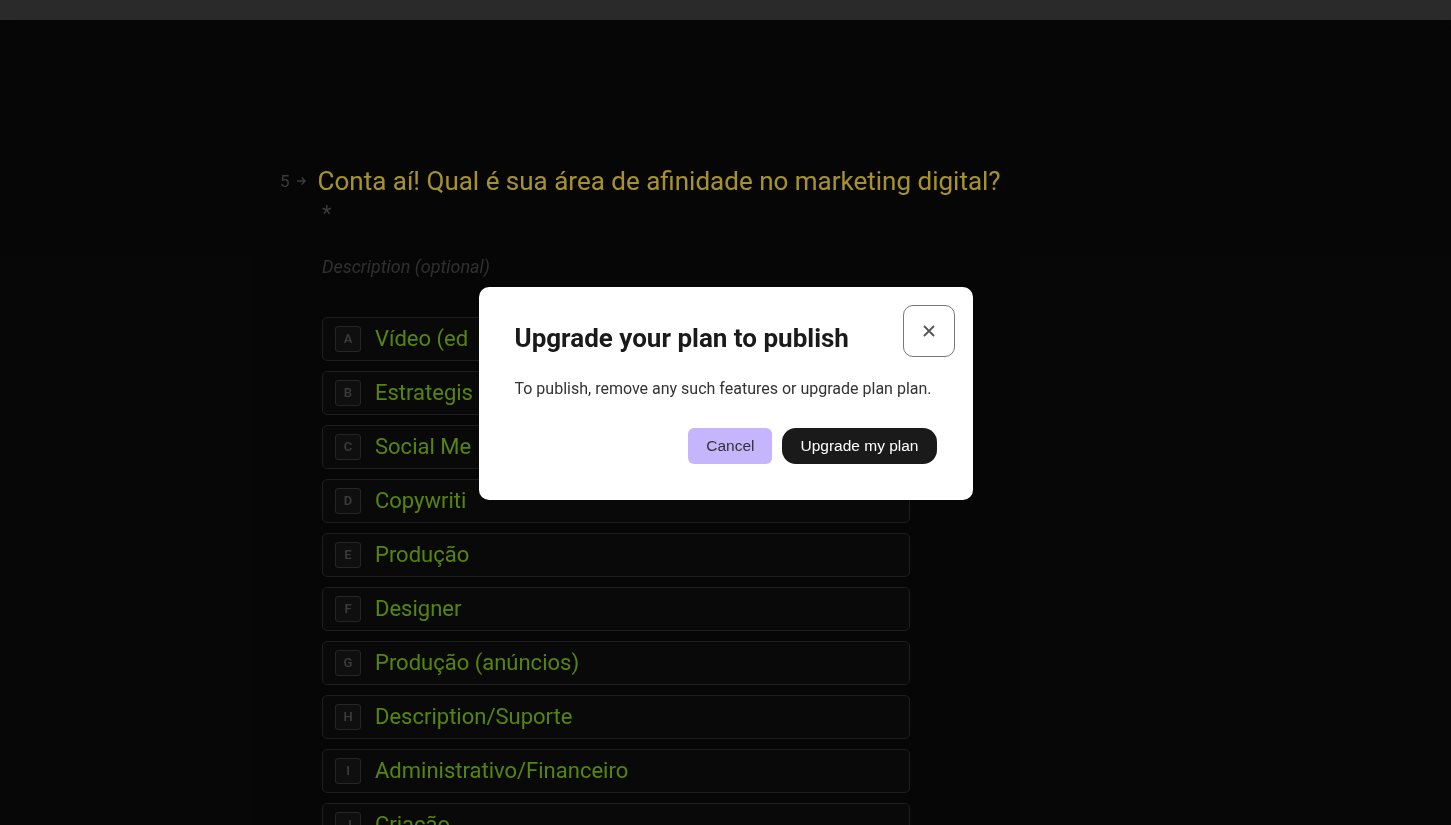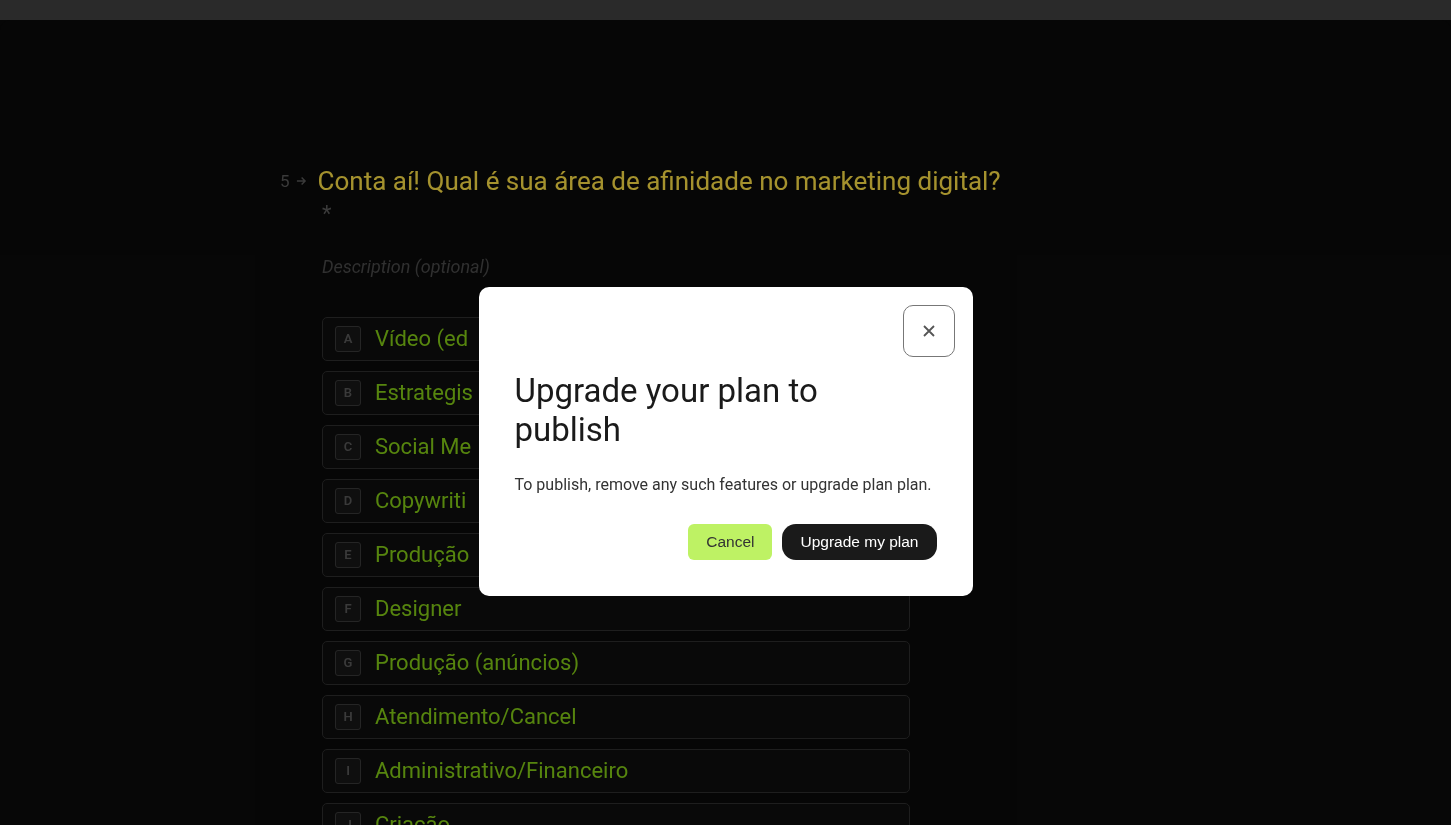--- a/index.html
+++ b/index.html
@@ -141,12 +141,11 @@
       stroke-width: 2.2;
     }
     .modal-title {
-      font-size: 33px;
-      font-weight: 400;
+      font-size: 26px;
+      font-weight: 700;
       color: #1a1a1a;
       margin-bottom: 24px;
       margin-right: 60px;
-      margin-top: 48px;
     }
     .modal-text {
       font-size: 16px;

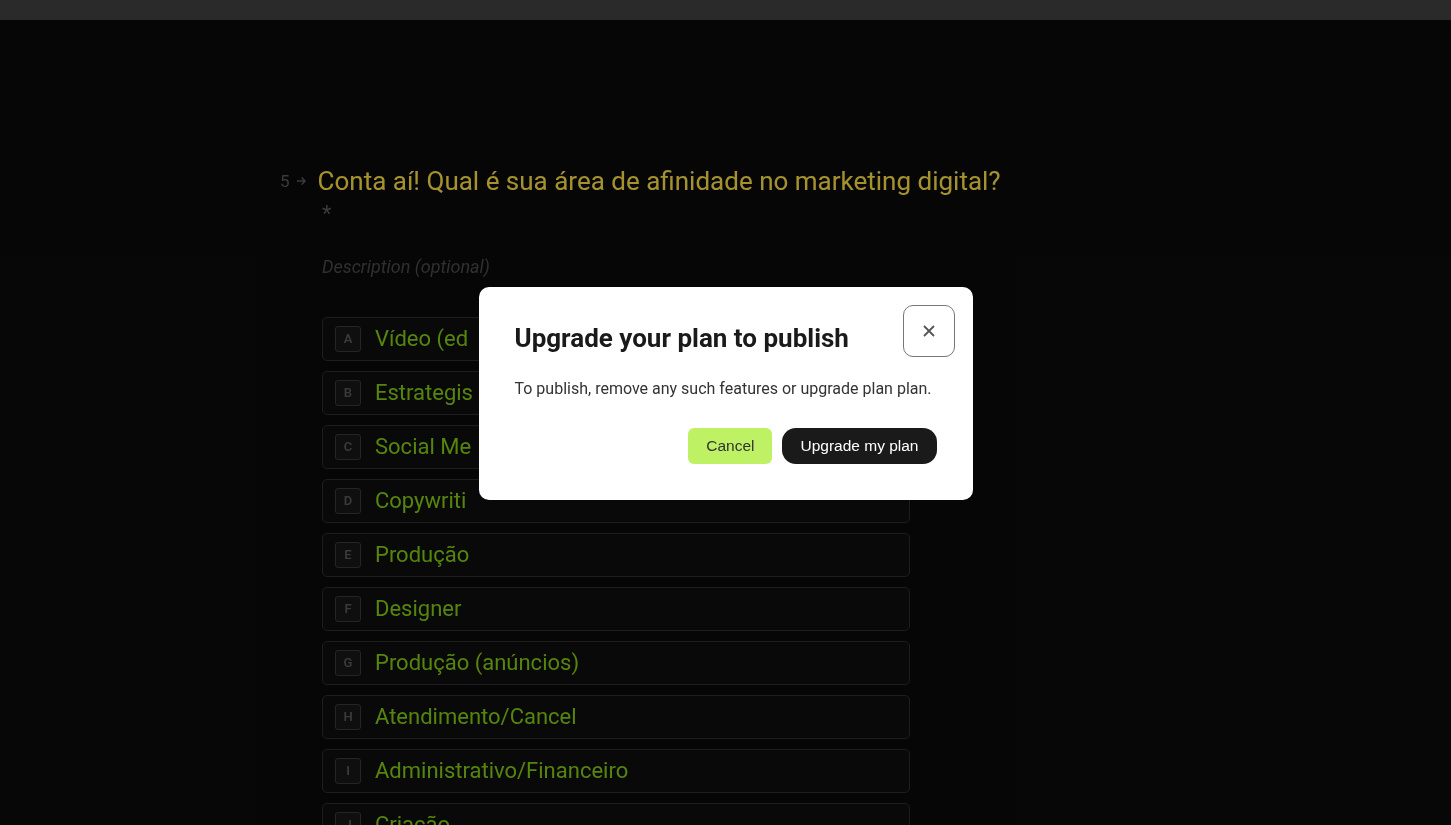--- a/index.html
+++ b/index.html
@@ -161,7 +161,7 @@
     }
     .btn-cancel {
       padding: 9px 18px;
-      background: #bef264;
+      background: #c4b5fd;
       border: none;
       border-radius: 6px;
       font-size: 15.5px;

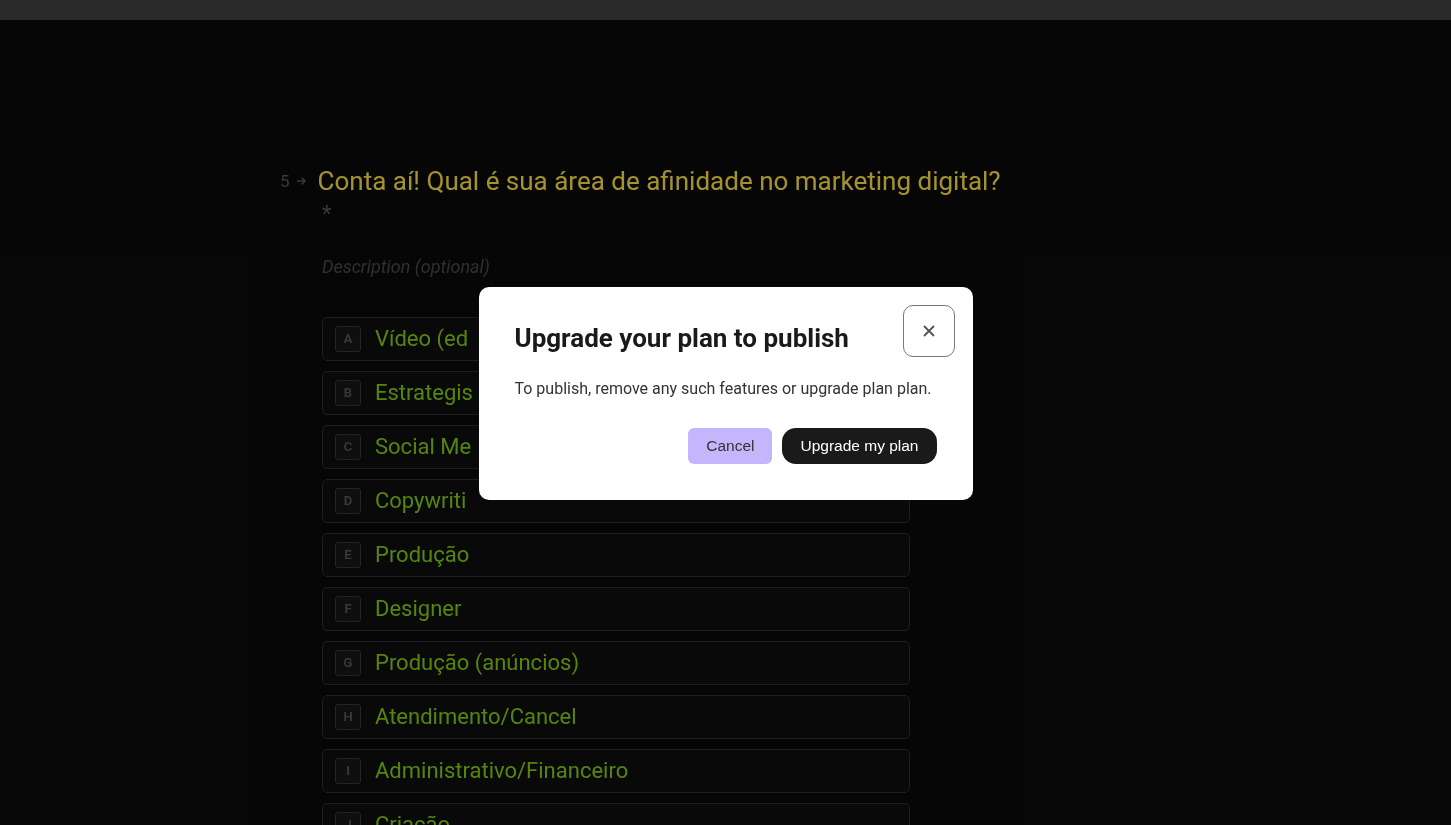--- a/index.html
+++ b/index.html
@@ -228,7 +228,7 @@
       </div>
       <div class="option-item">
         <span class="option-key">H</span>
-        <span class="option-label">Atendimento/Cancel</span>
+        <span class="option-label">Description/Suporte</span>
       </div>
       <div class="option-item">
         <span class="option-key">I</span>

